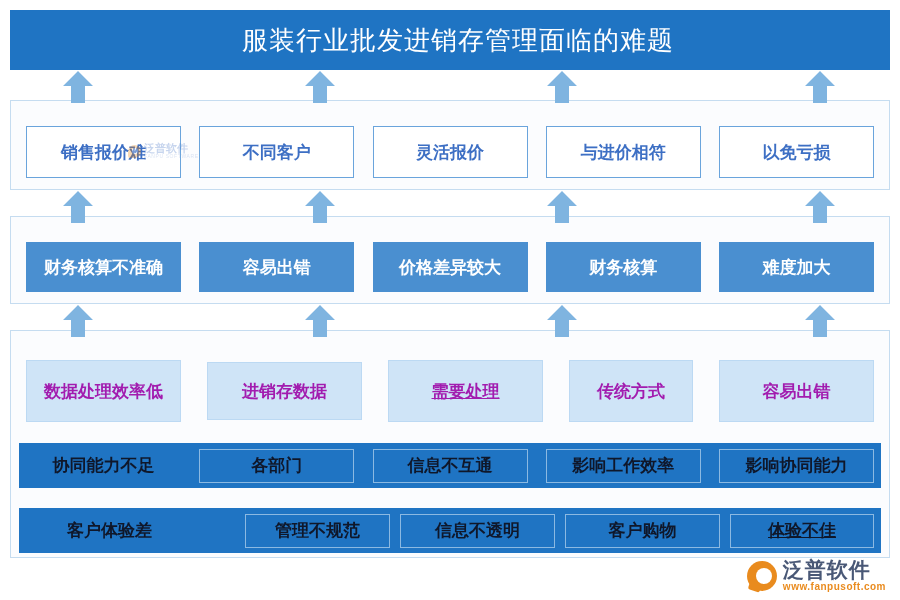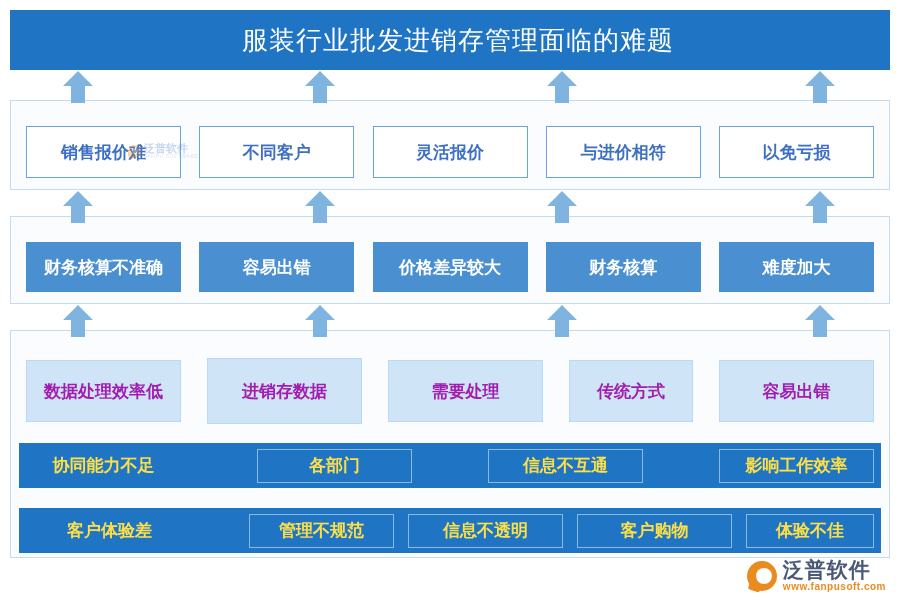--- a/index.html
+++ b/index.html
@@ -293,7 +293,7 @@
   <div class="section" id="section-bot" style="left: 10px; top: 330px; width: 880px; height: 228px;"></div>
   <div class="row5" id="row-2" style="left: 26px; top: 360px; width: 848px; height: 62px;">
       <div class="cell cell-pale" style="width: 155px; height: 62px;">数据处理效率低</div>
-      <div class="cell cell-pale" style="width: 155px; height: 66px;">进销存数据</div>
+      <div class="cell cell-pale" style="width: 155px; height: 58px;">进销存数据</div>
       <div class="cell cell-pale" style="width: 155px; height: 62px;">需要处理</div>
       <div class="cell cell-pale" style="width: 124px; height: 62px;">传统方式</div>
       <div class="cell cell-pale" style="width: 155px; height: 62px;">容易出错</div>

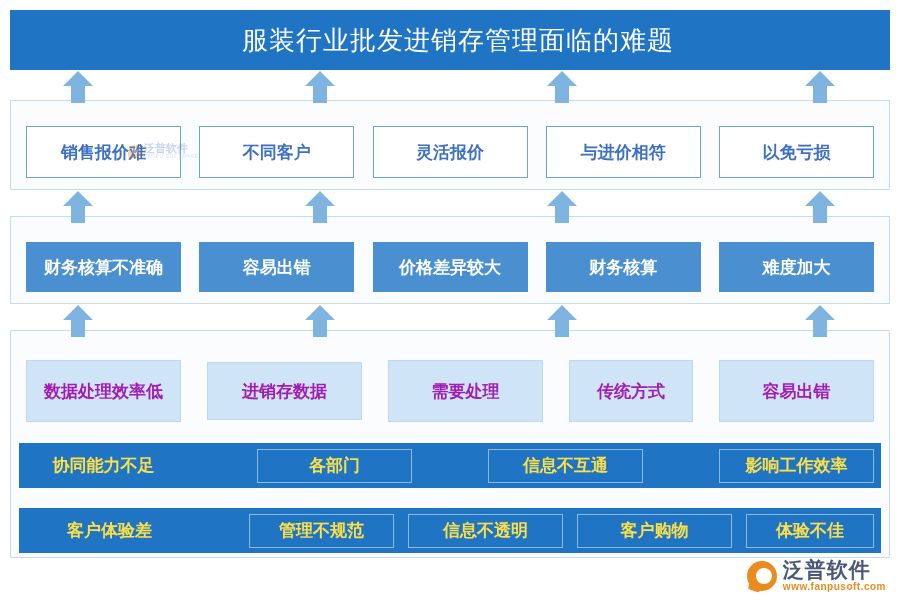--- a/index.html
+++ b/index.html
@@ -294,7 +294,7 @@
   <div class="row5" id="row-2" style="left: 26px; top: 360px; width: 848px; height: 62px;">
       <div class="cell cell-pale" style="width: 155px; height: 62px;">数据处理效率低</div>
       <div class="cell cell-pale" style="width: 155px; height: 58px;">进销存数据</div>
-      <div class="cell cell-pale" style="width: 155px; height: 62px;">需要处理</div>
+      <div class="cell cell-pale" style="width: 155px; height: 62px; text-decoration: underline;">需要处理</div>
       <div class="cell cell-pale" style="width: 124px; height: 62px;">传统方式</div>
       <div class="cell cell-pale" style="width: 155px; height: 62px;">容易出错</div>
     </div>

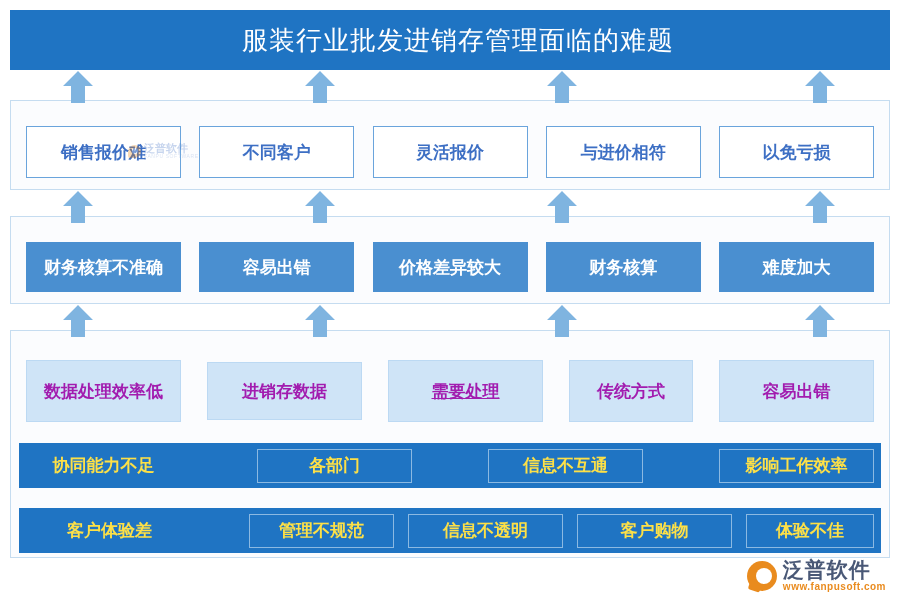--- a/index.html
+++ b/index.html
@@ -111,7 +111,7 @@
     align-items: center;
   }
   .bar .cell {
-    color: #fde047;
+    color: #0f172a;
     font-size: 17px;
     height: 34px;
   }

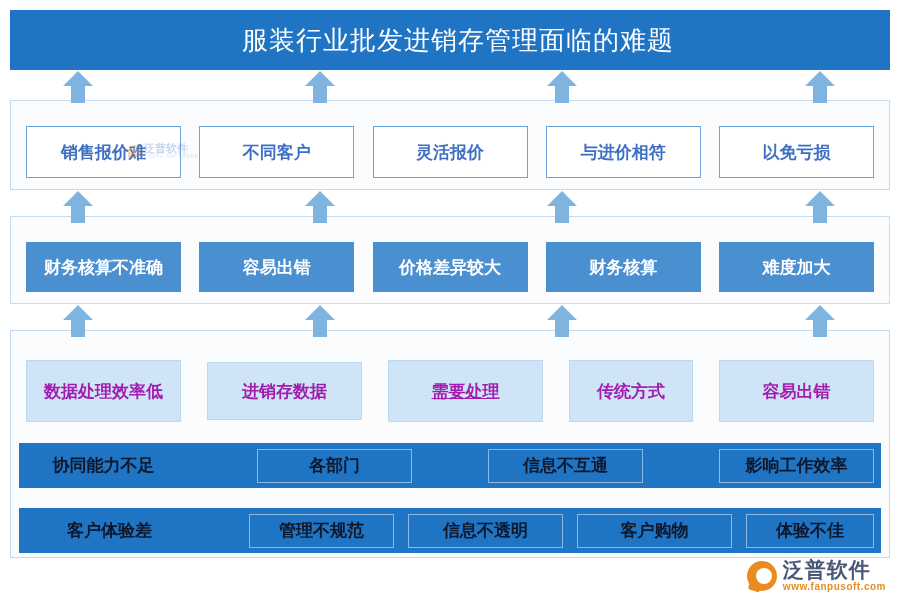--- a/index.html
+++ b/index.html
@@ -303,6 +303,7 @@
       <div class="cell bordered" style="width: 155px;">各部门</div>
       <div class="cell bordered" style="width: 155px;">信息不互通</div>
       <div class="cell bordered" style="width: 155px;">影响工作效率</div>
+      <div class="cell bordered" style="width: 155px;">影响协同能力</div>
     </div>
   <div class="bar" id="row-4" style="left: 19px; top: 508px; width: 862px; height: 45px; padding-left: 13px; padding-right: 7px; justify-content: space-between; display: flex;">
       <div class="cell plain" style="width: 155px;">客户体验差</div>

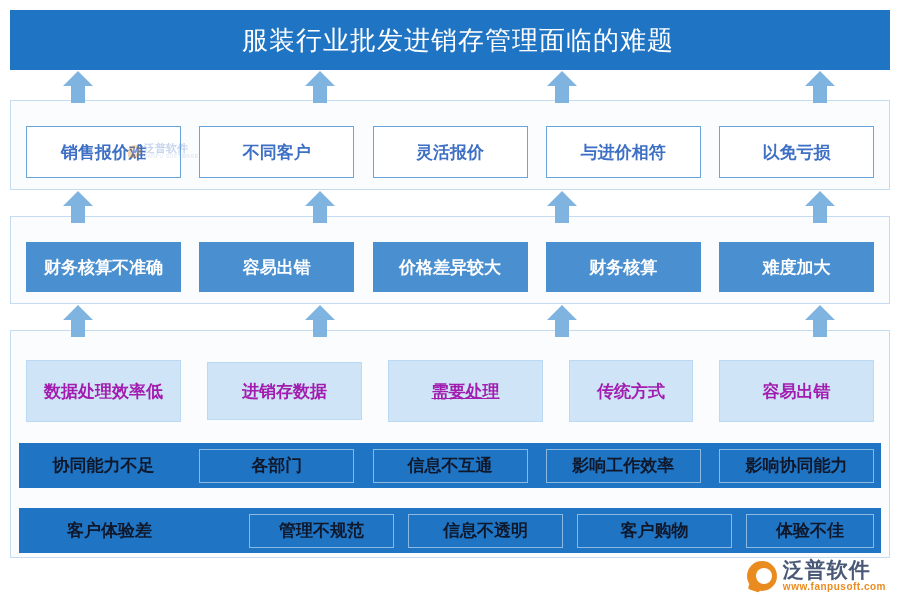--- a/index.html
+++ b/index.html
@@ -310,7 +310,7 @@
       <div class="cell bordered" style="width: 145px; margin-left: 48px;">管理不规范</div>
       <div class="cell bordered" style="width: 155px;">信息不透明</div>
       <div class="cell bordered" style="width: 155px;">客户购物</div>
-      <div class="cell bordered" style="width: 128px;">体验不佳</div>
+      <div class="cell bordered" style="width: 144px; text-decoration: underline;">体验不佳</div>
     </div>
 
   <div class="wm-small" id="wm-1" style="left: 128px; top: 143px;">

